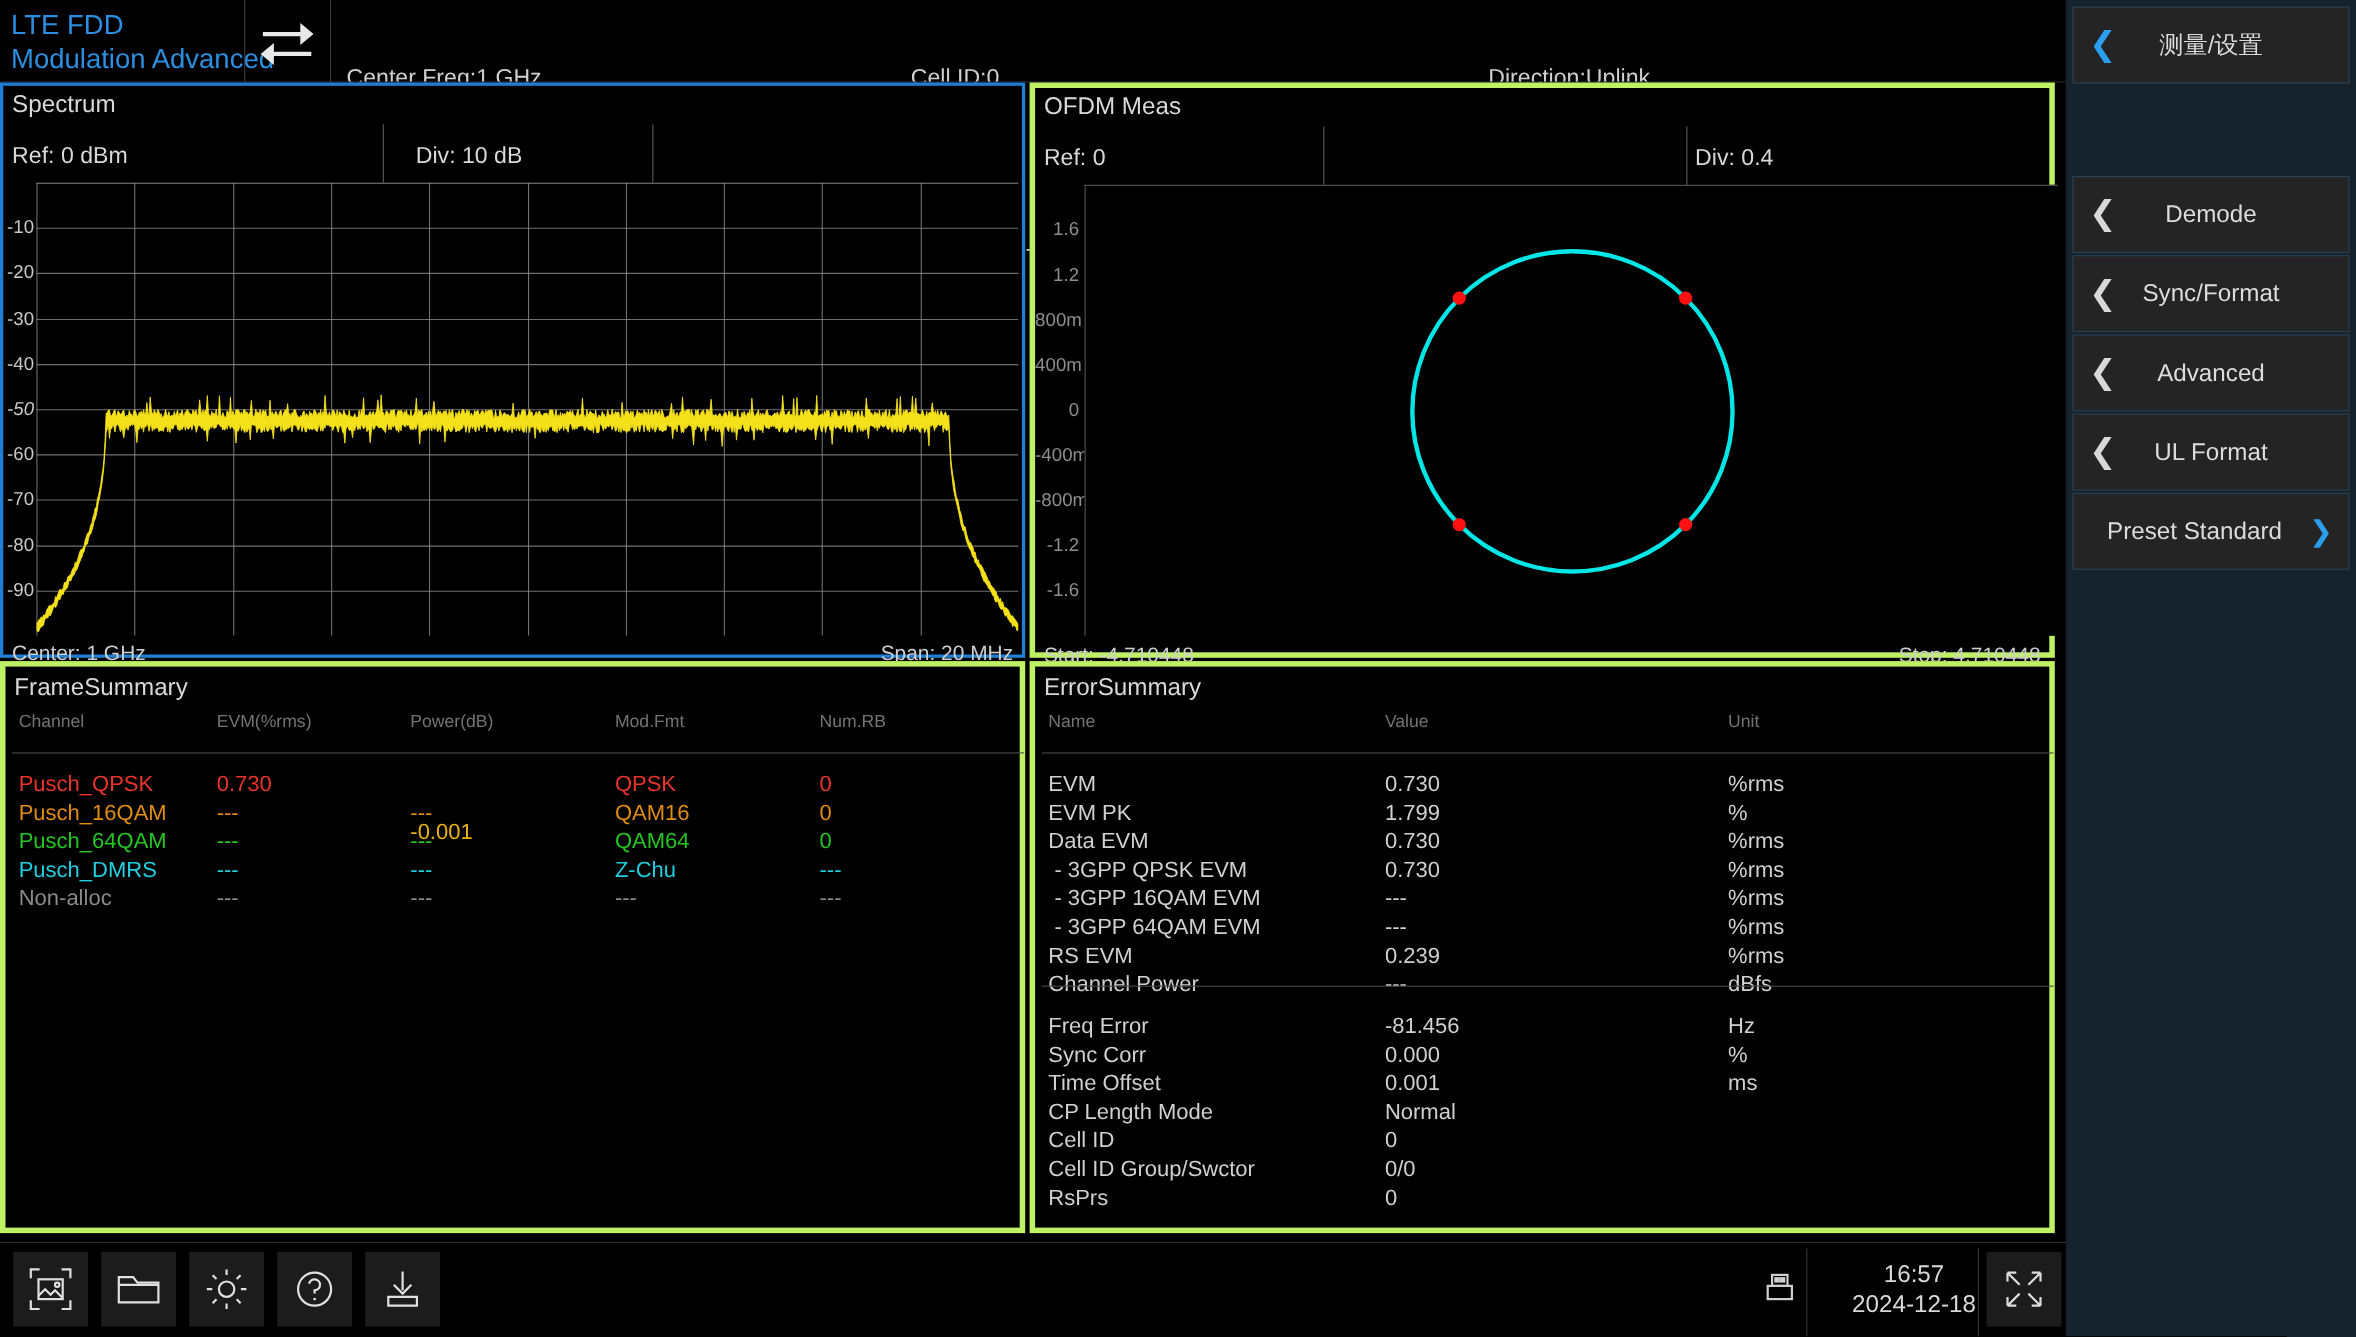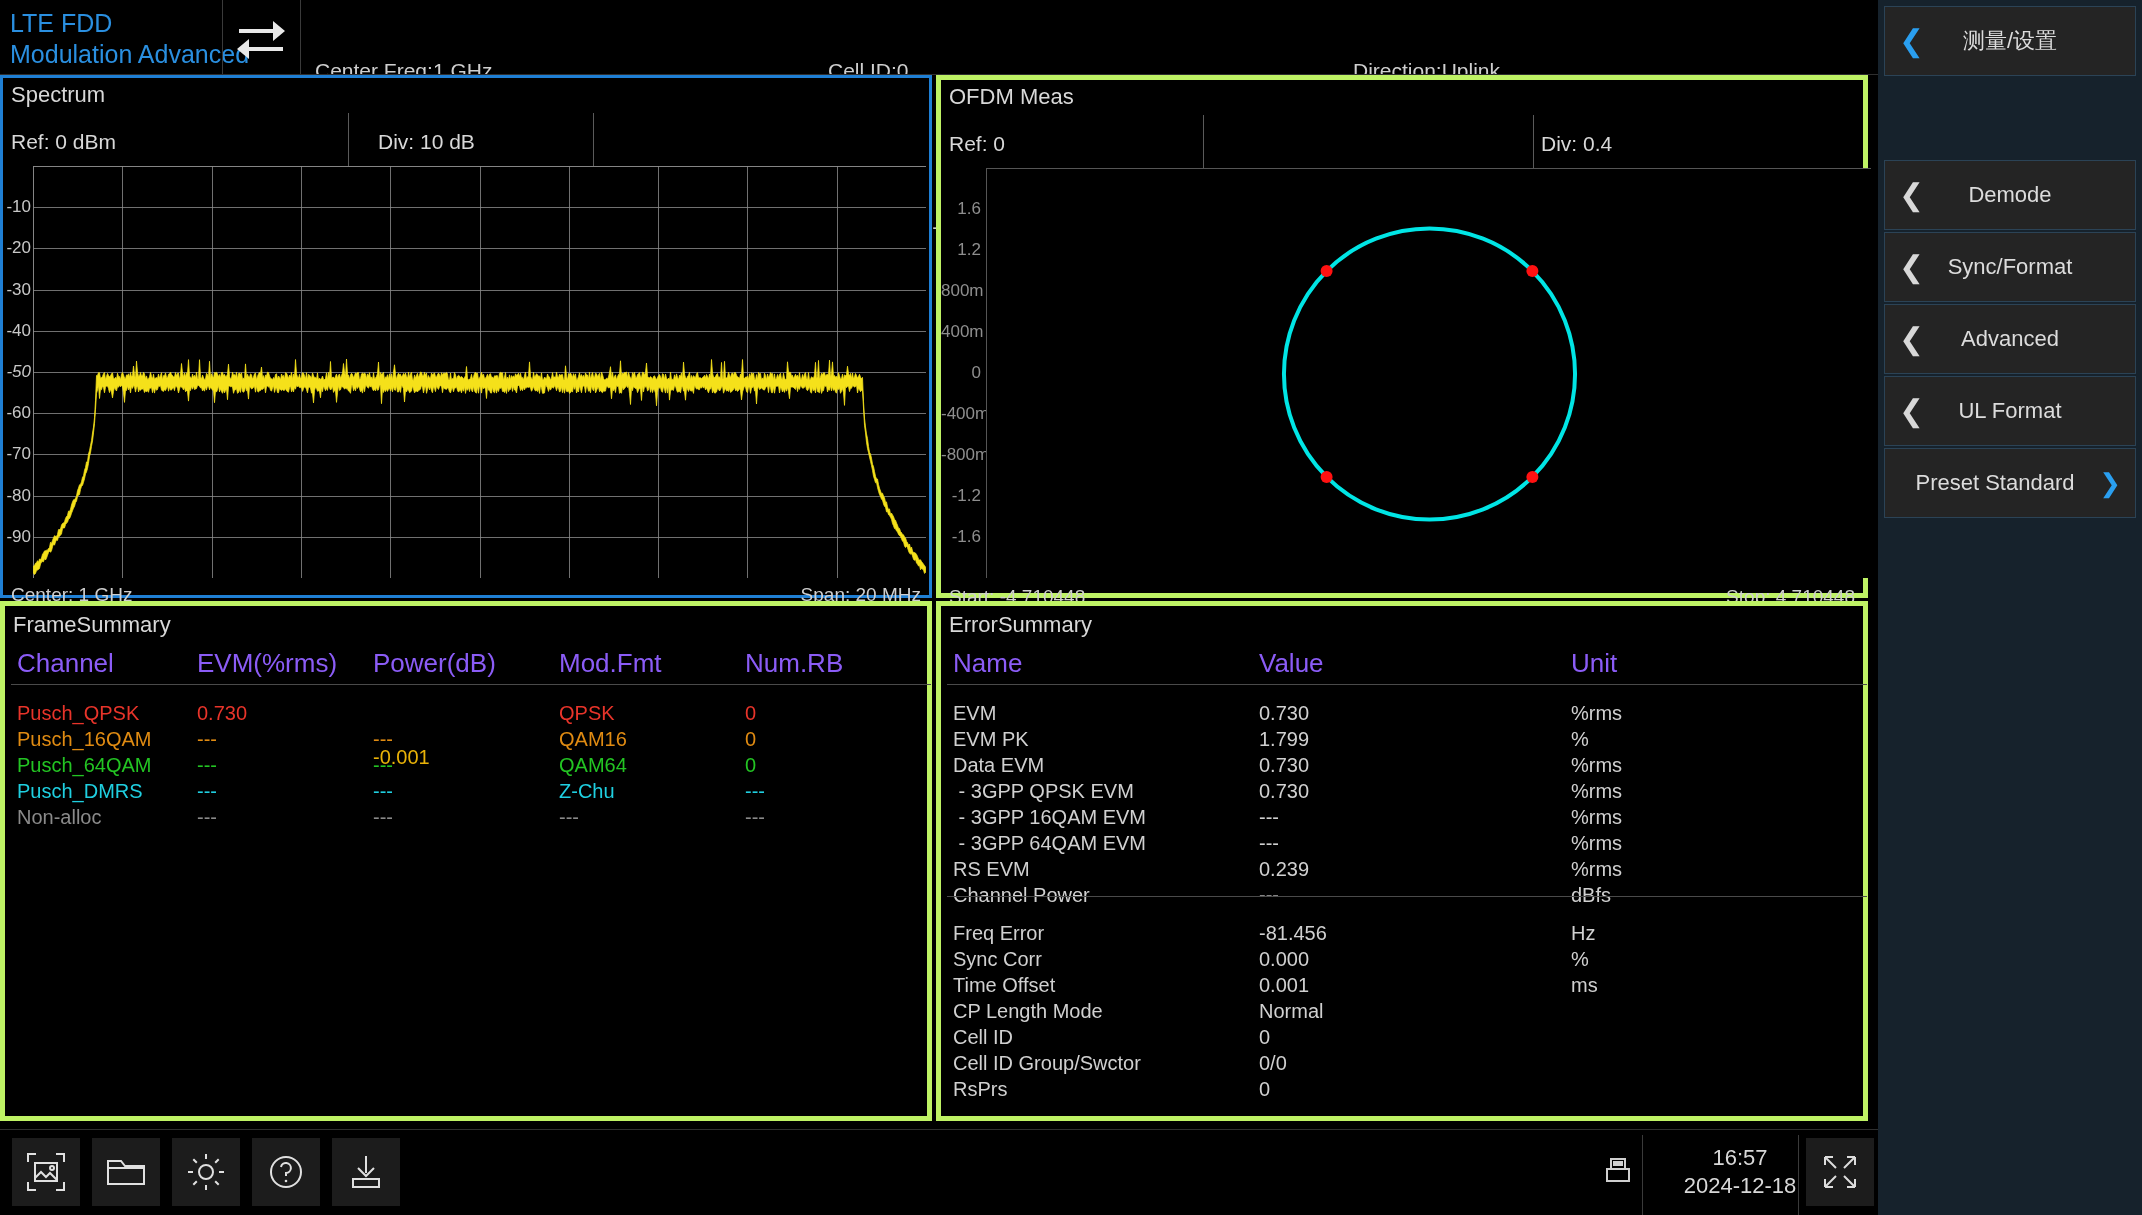--- a/index.html
+++ b/index.html
@@ -39,7 +39,7 @@
   
   #framesum { left:0px; top:601px; width:932px; height:520px; }
   #errorsum { left:936px; top:601px; width:932px; height:520px; }
-  .thead { position:absolute; font-size:26px; color:#8b5cf6; white-space:nowrap; }
+  .thead { position:absolute; font-size:16px; color:#737373; white-space:nowrap; }
   .hrule { position:absolute; height:1px; background:#4a4a4a; }
   .cell { position:absolute; font-size:20px; white-space:nowrap; }
 

